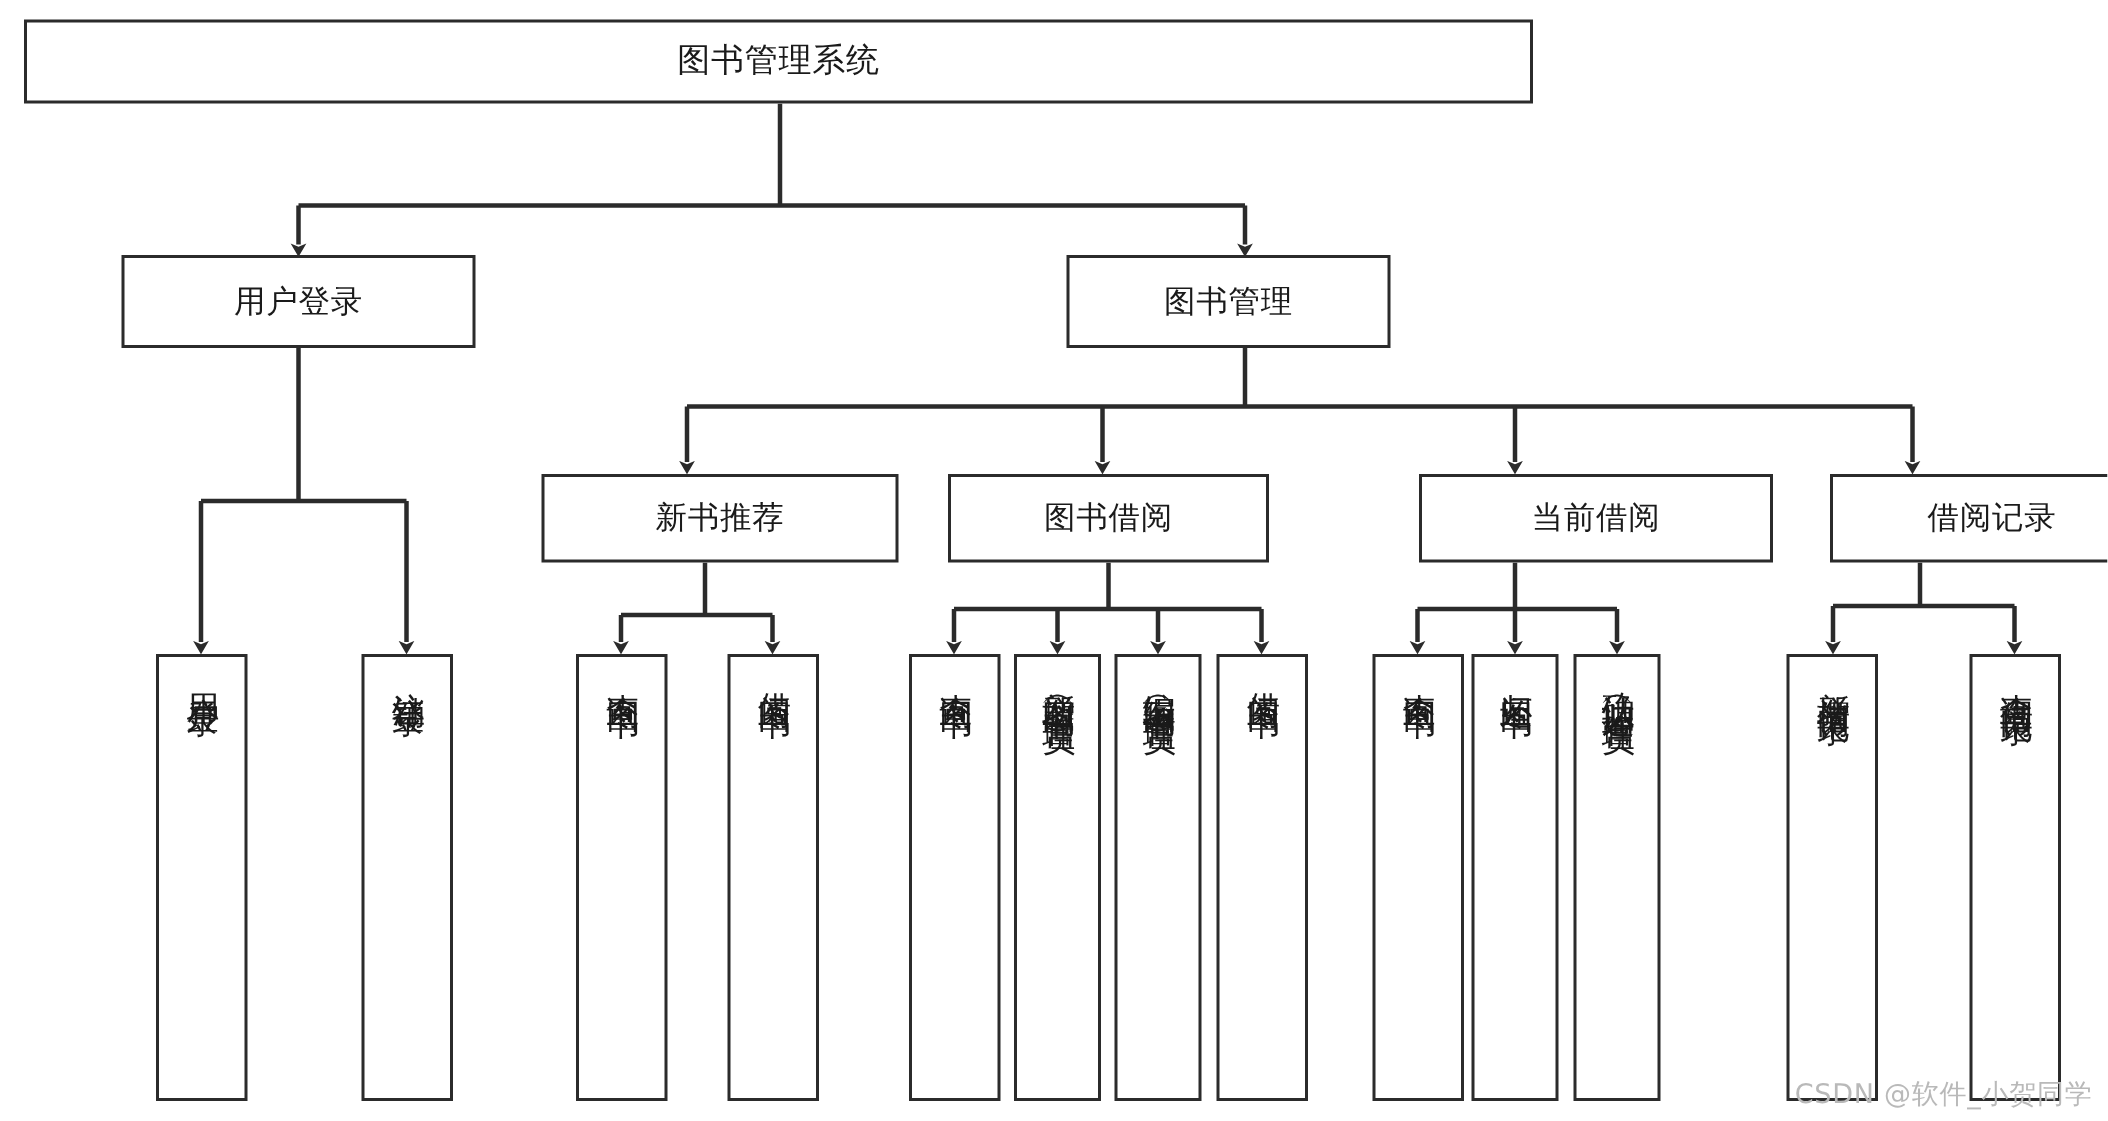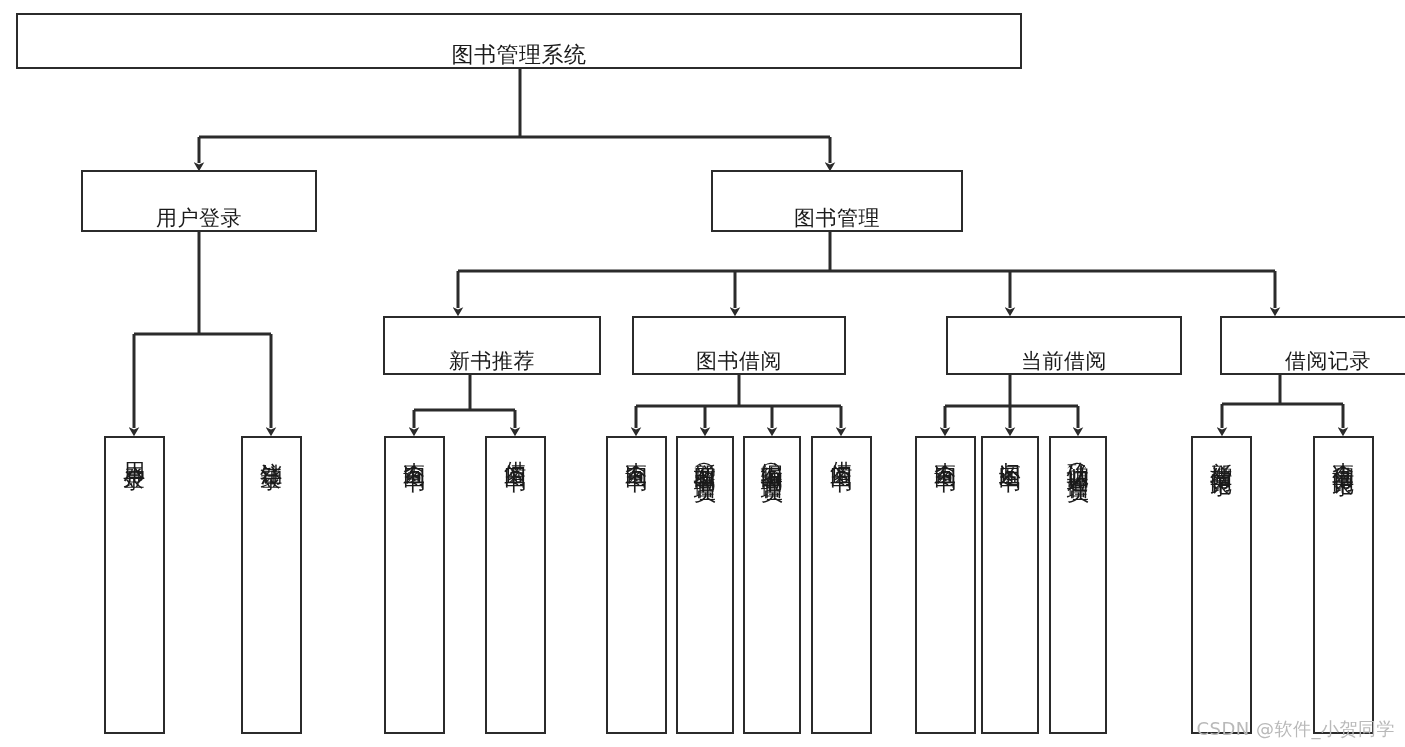--- a/index.html
+++ b/index.html
@@ -28,7 +28,7 @@
     background:#ffffff;
     border:2px solid #2b2b2b;
     display:flex;
-    align-items:flex-end;
+    align-items:center;
     justify-content:center;
     z-index:2;
   }

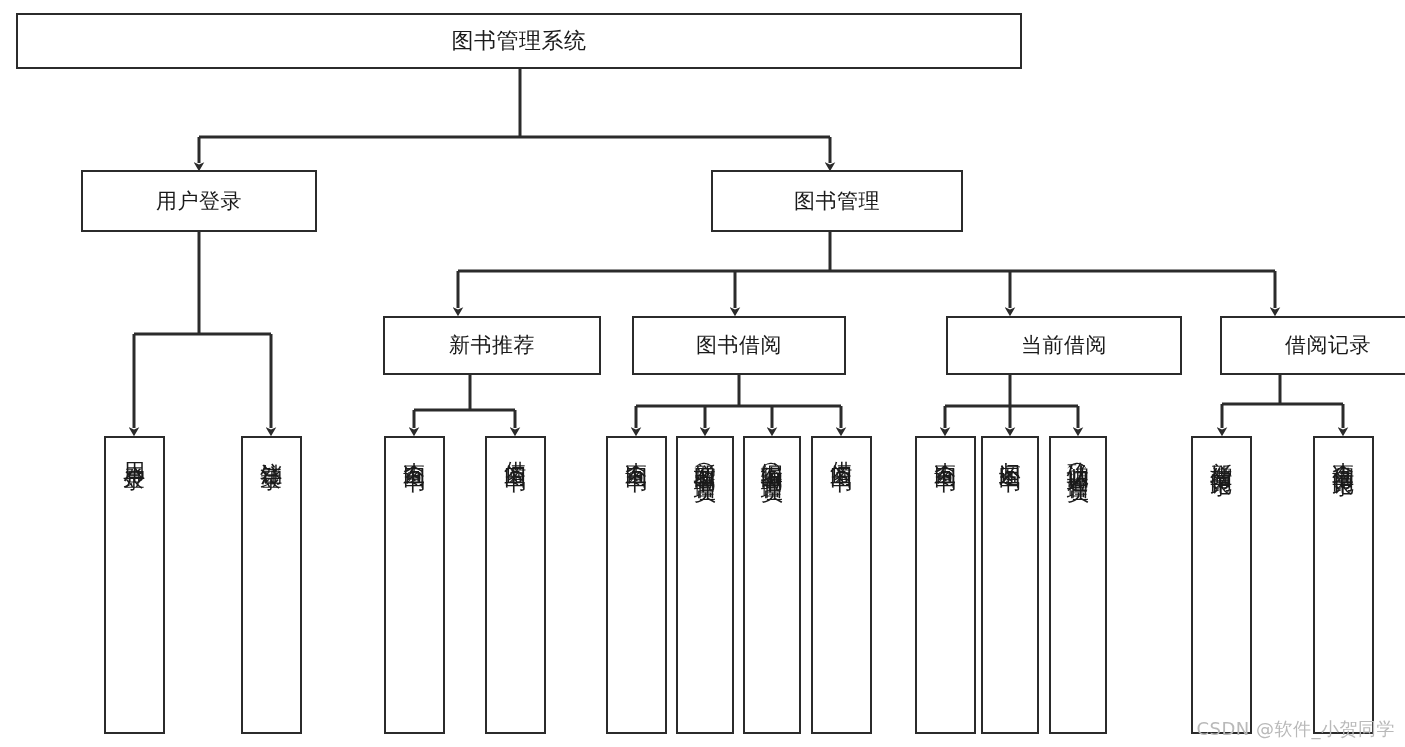--- a/index.html
+++ b/index.html
@@ -130,7 +130,7 @@
     <span class="label">用户登录</span>
   </div>
 
-  <div class="node" style="left:711px; top:170px; width:252px; height:62px;">
+  <div class="node" style="left:711px; top:170px; width:216px; height:62px;">
     <span class="label">图书管理</span>
   </div>
 

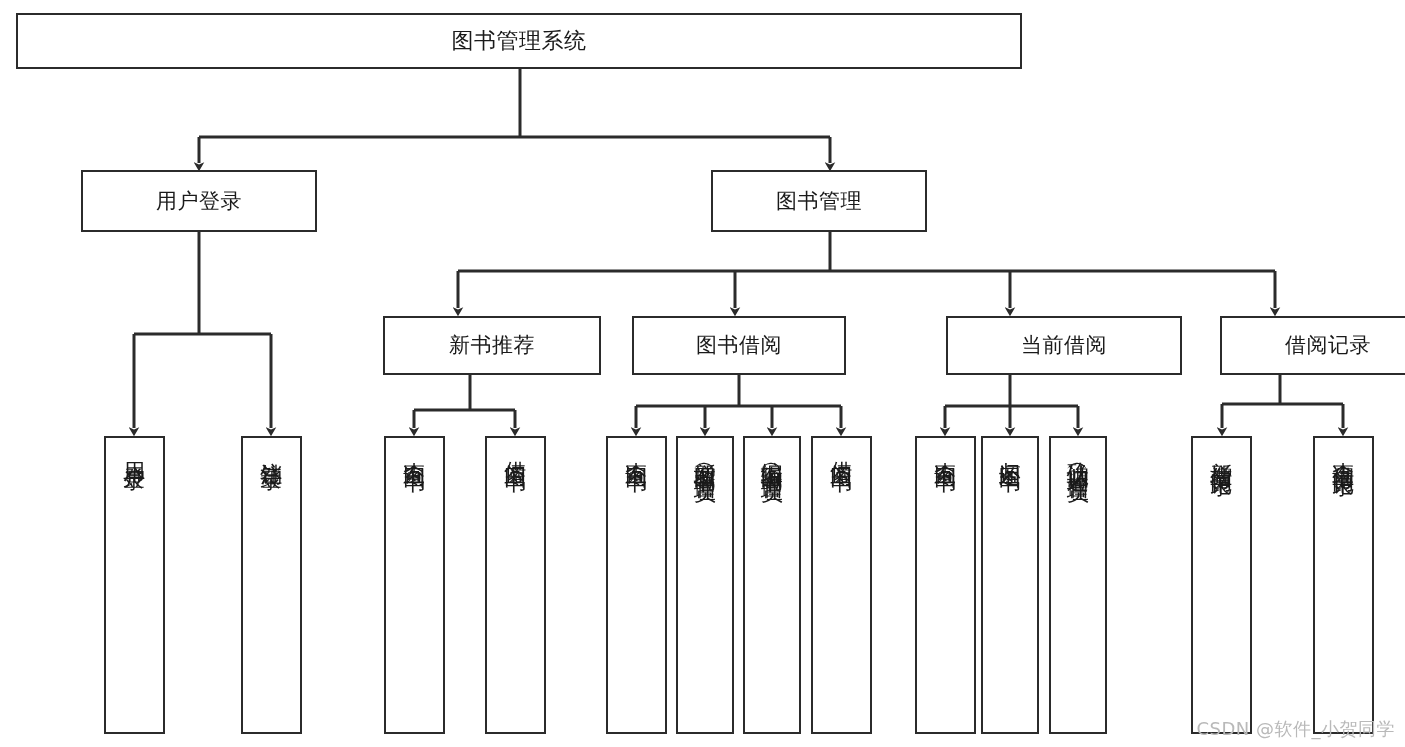--- a/index.html
+++ b/index.html
@@ -134,7 +134,7 @@
     <span class="label">图书管理</span>
   </div>
 
-  <div class="node" style="left:361px; top:316px; width:218px; height:59px;margin-left:22px;">
+  <div class="node" style="left:361px; top:316px; width:238px; height:59px;">
     <span class="label">新书推荐</span>
   </div>
 

